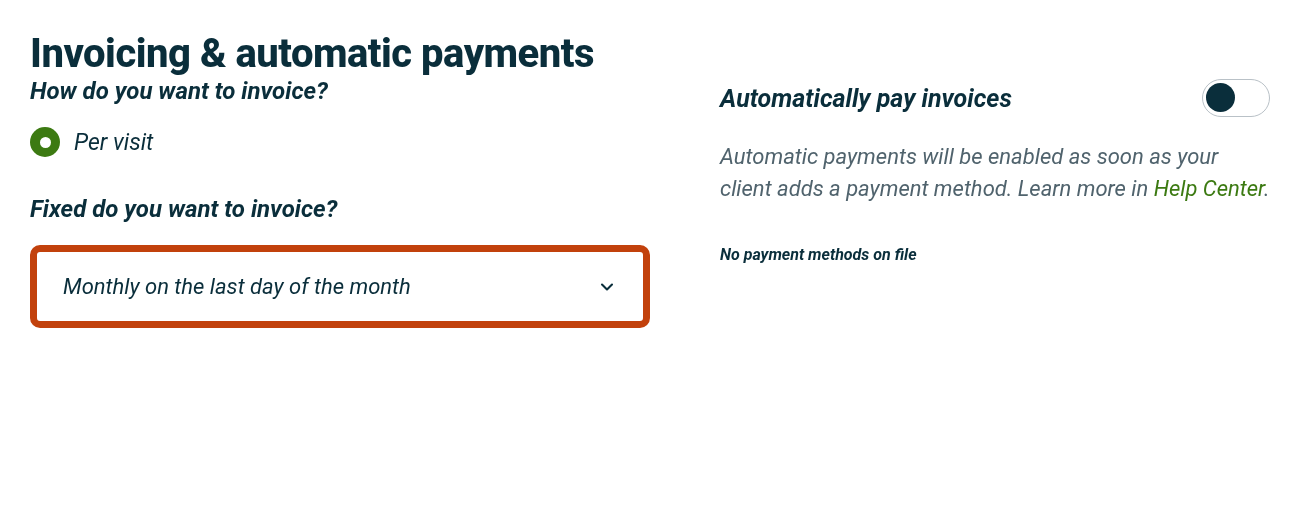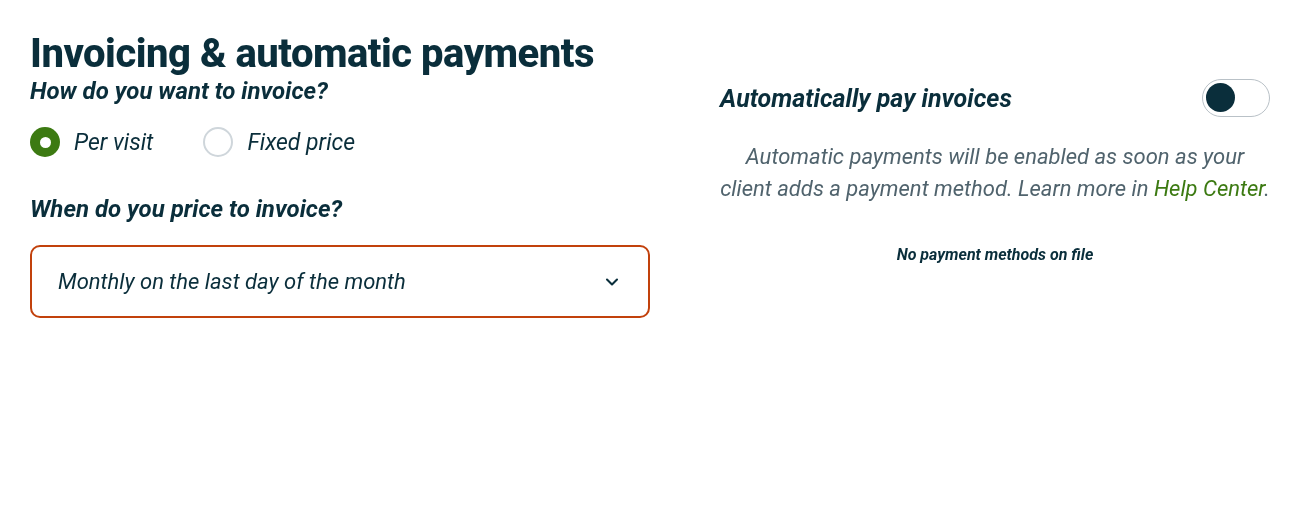--- a/index.html
+++ b/index.html
@@ -31,7 +31,6 @@
     .right-col {
       flex: 1;
       padding-top: 2px;
-      text-align: center;
     }
     .question-label {
       font-size: 24px;

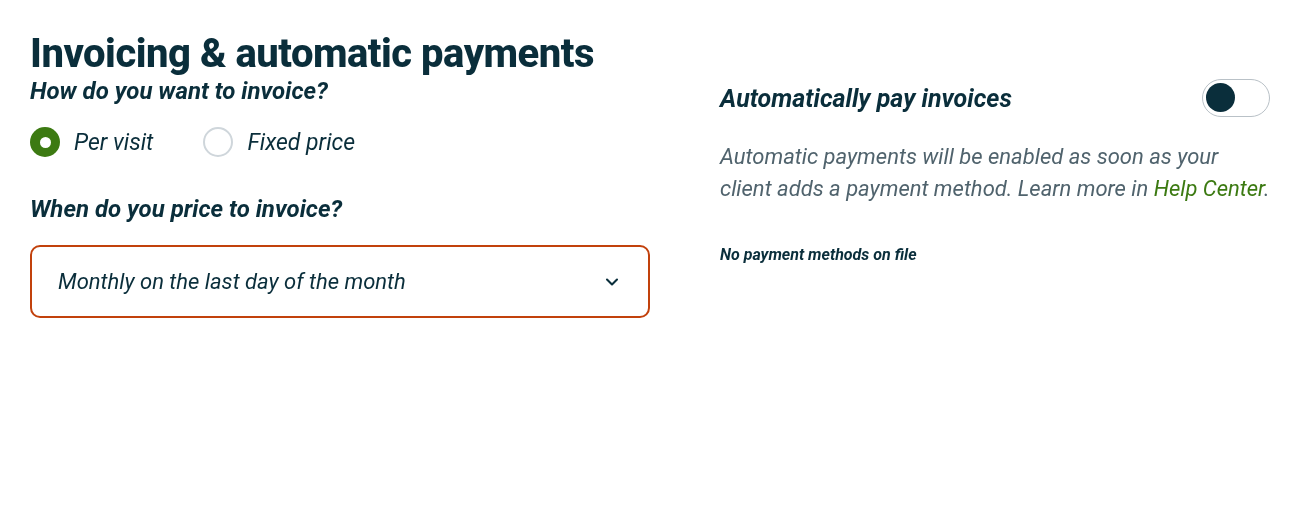--- a/index.html
+++ b/index.html
@@ -162,10 +162,6 @@
         <span class="radio-circle selected"></span>
         <span class="radio-label">Per visit</span>
       </div>
-      <div class="radio-option">
-        <span class="radio-circle"></span>
-        <span class="radio-label">Fixed price</span>
-      </div>
     </div>
 
     <div class="question-label">When do you price to invoice?</div>

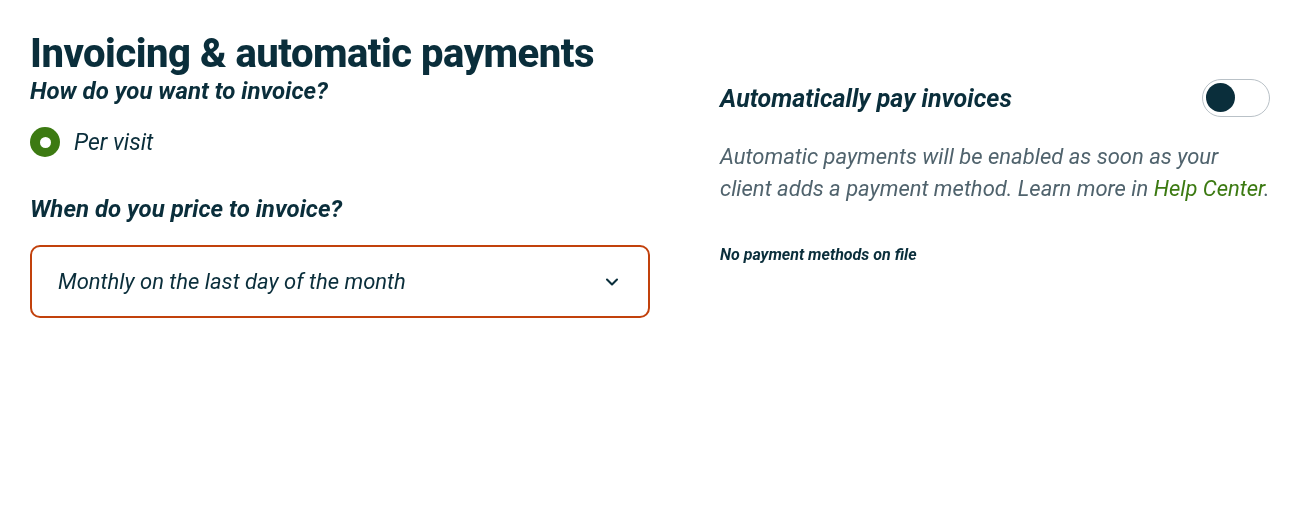--- a/index.html
+++ b/index.html
@@ -164,7 +164,7 @@
       </div>
     </div>
 
-    <div class="question-label">When do you price to invoice?</div>
+    <div class="question-label">Fixed do you want to invoice?</div>
 
     <div class="select-wrap">
       <span class="select-value">Monthly on the last day of the month</span>

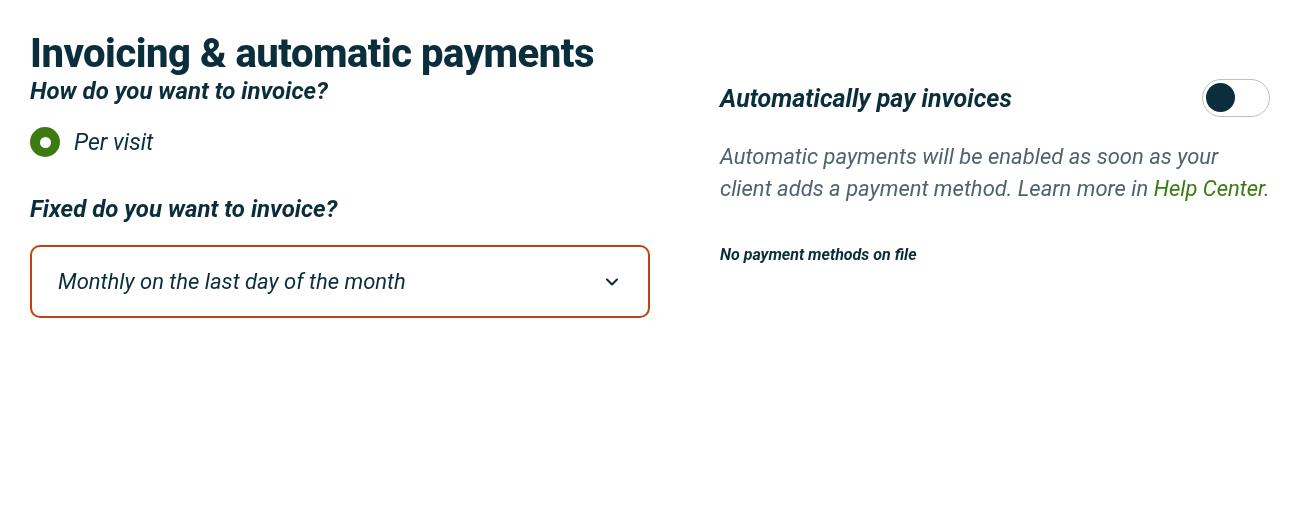--- a/index.html
+++ b/index.html
@@ -77,7 +77,7 @@
       font-weight: 400;
     }
     .select-wrap {
-      border: 2px solid #c2410c;
+      border: 7px solid #c2410c;
       border-radius: 10px;
       padding: 22px 26px;
       display: flex;

